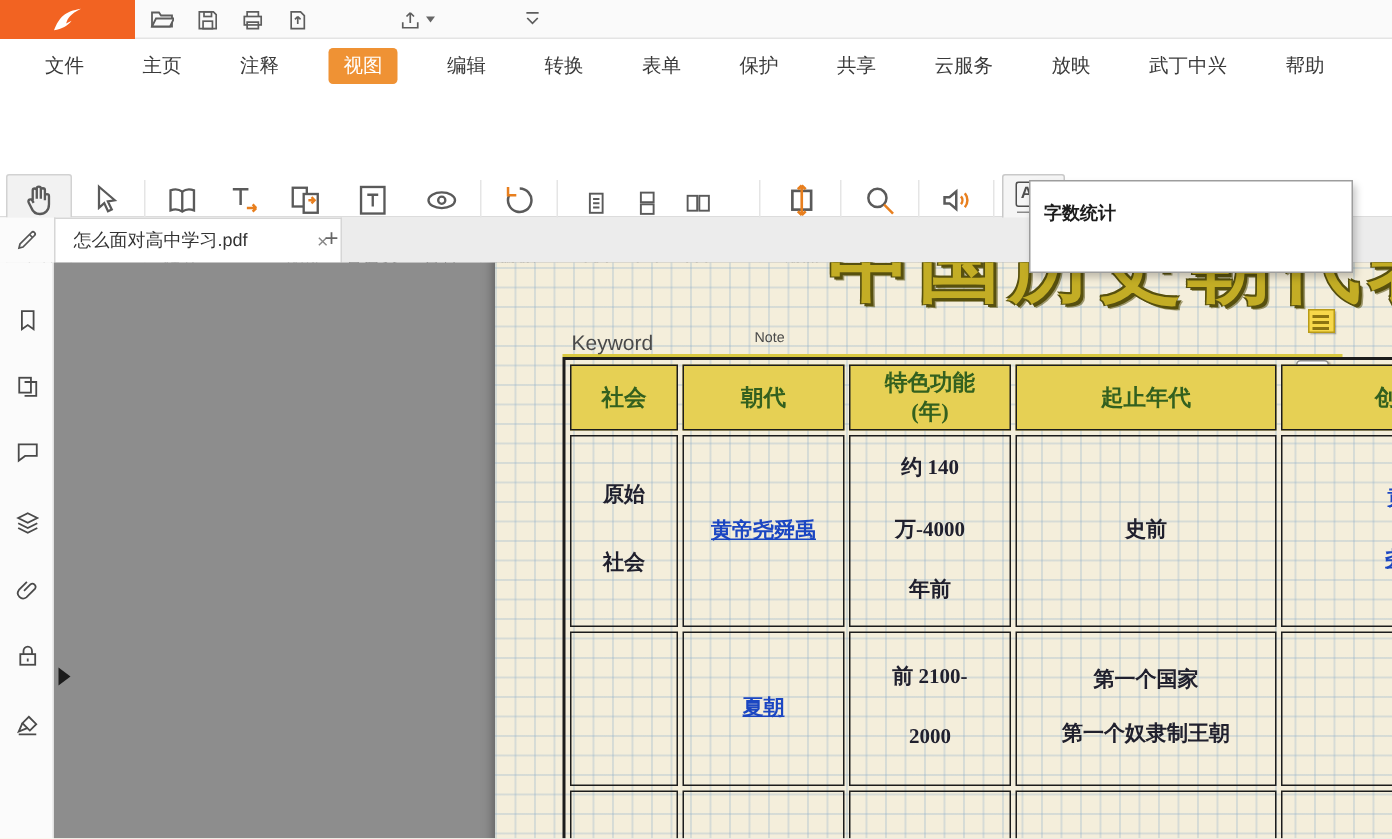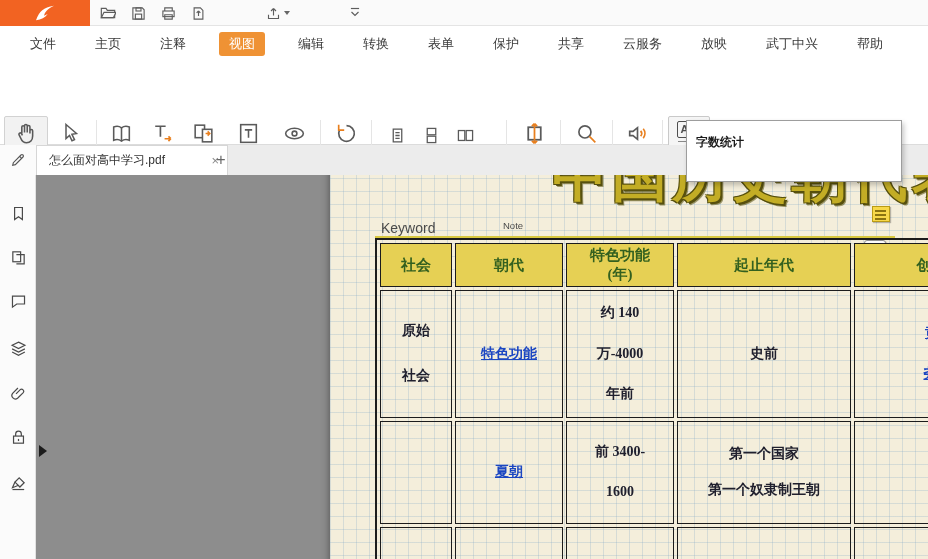--- a/index.html
+++ b/index.html
@@ -423,7 +423,7 @@
           <tr class="r1">
             <td class="c-soc">原始
 社会</td>
-            <td><span class="plink">特色功能</span></td>
+            <td><span class="plink">黄帝尧舜禹</span></td>
             <td class="c-per">约 140 万-4000
 年前</td>
             <td class="c-evt">史前</td>

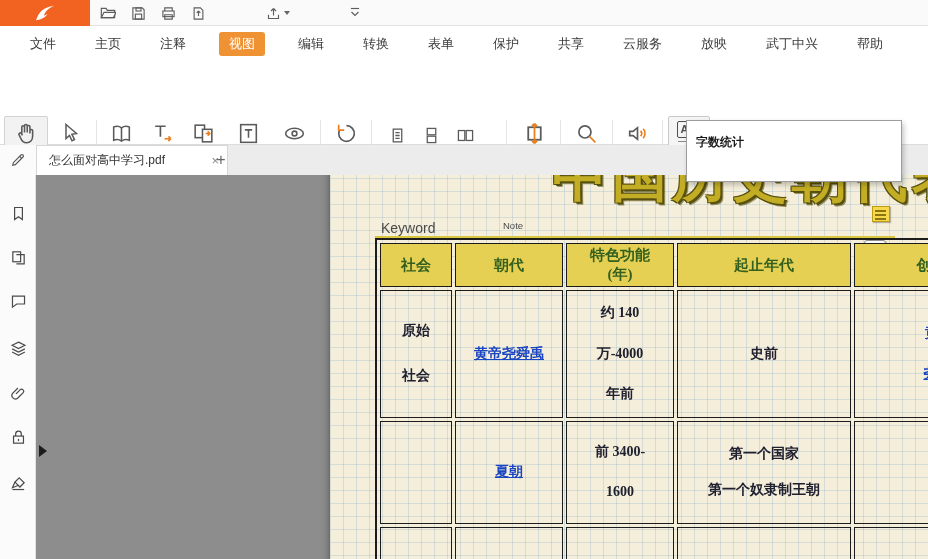--- a/index.html
+++ b/index.html
@@ -433,7 +433,7 @@
           <tr class="r2">
             <td class="c-soc"></td>
             <td><span class="plink">夏朝</span></td>
-            <td class="c-per">前 3400-1600</td>
+            <td class="c-per">前 2100-2000</td>
             <td class="c-evt">第一个国家
 第一个奴隶制王朝</td>
             <td class="c-fnd">启</td>

